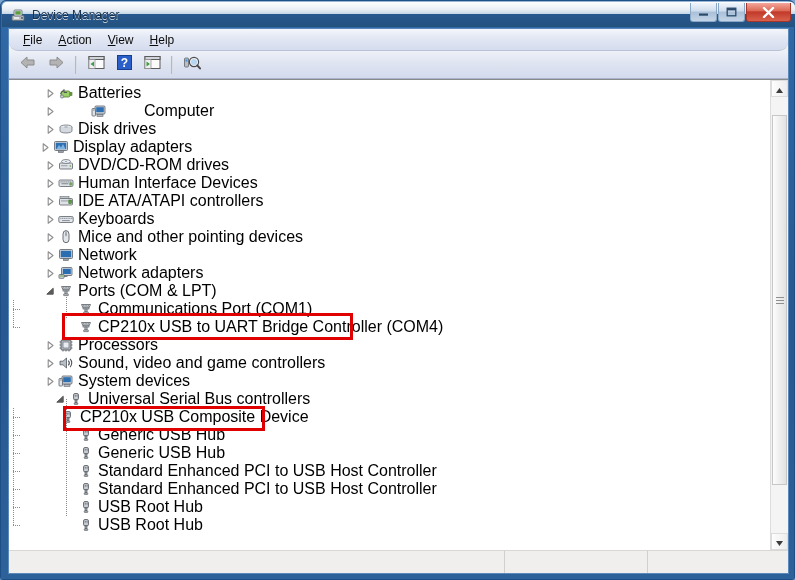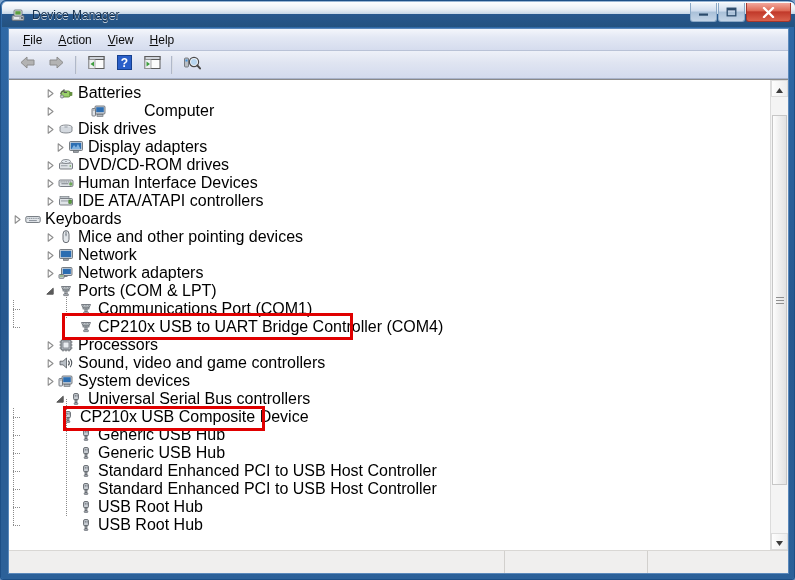--- a/index.html
+++ b/index.html
@@ -119,6 +119,7 @@
     align-items: center;
     padding-left: 6px;
     flex: 0 0 auto;
+    border-radius: 9px;
   }
   .menu-item {
     font-size: 12px;

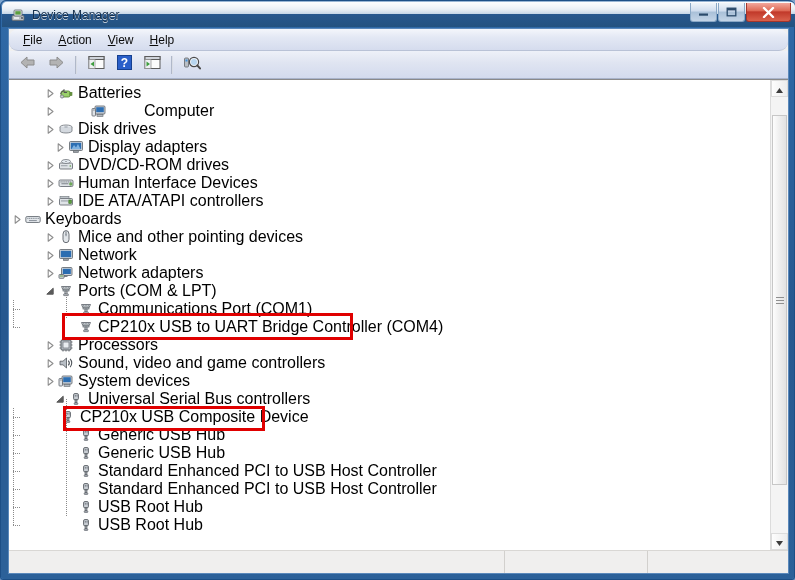--- a/index.html
+++ b/index.html
@@ -426,7 +426,7 @@
                 </svg></span>
               <span class="label">Disk drives</span>
             </div>
-            <div class="row" style="position: absolute; left: 0px; top: 58px; padding-left: 43px;">
+            <div class="row" style="position: absolute; left: 0px; top: 58px; padding-left: 28px;">
               <span class="twisty">
                 <svg width="9" height="9" viewBox="0 0 9 9">
                   <path d="M2.2 0.8 L7 4.5 L2.2 8.2 Z" fill="none" stroke="#8d8d8d" stroke-width="1.1" stroke-linejoin="round"></path>

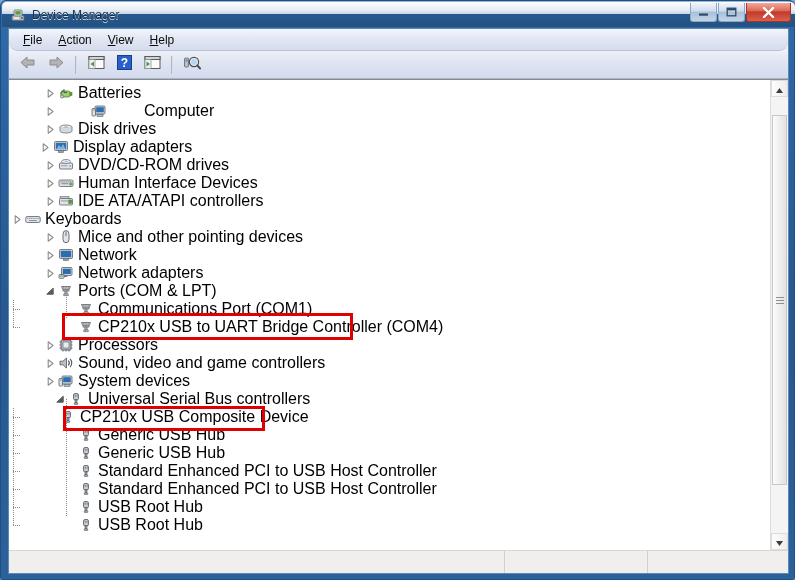--- a/index.html
+++ b/index.html
@@ -490,7 +490,7 @@
                 </svg></span>
               <span class="label">IDE ATA/ATAPI controllers</span>
             </div>
-            <div class="row" style="position: absolute; left: 0px; top: 130px; ">
+            <div class="row" style="position: absolute; left: 0px; top: 130px; padding-left: 33px;">
               <span class="twisty">
                 <svg width="9" height="9" viewBox="0 0 9 9">
                   <path d="M2.2 0.8 L7 4.5 L2.2 8.2 Z" fill="none" stroke="#8d8d8d" stroke-width="1.1" stroke-linejoin="round"></path>

